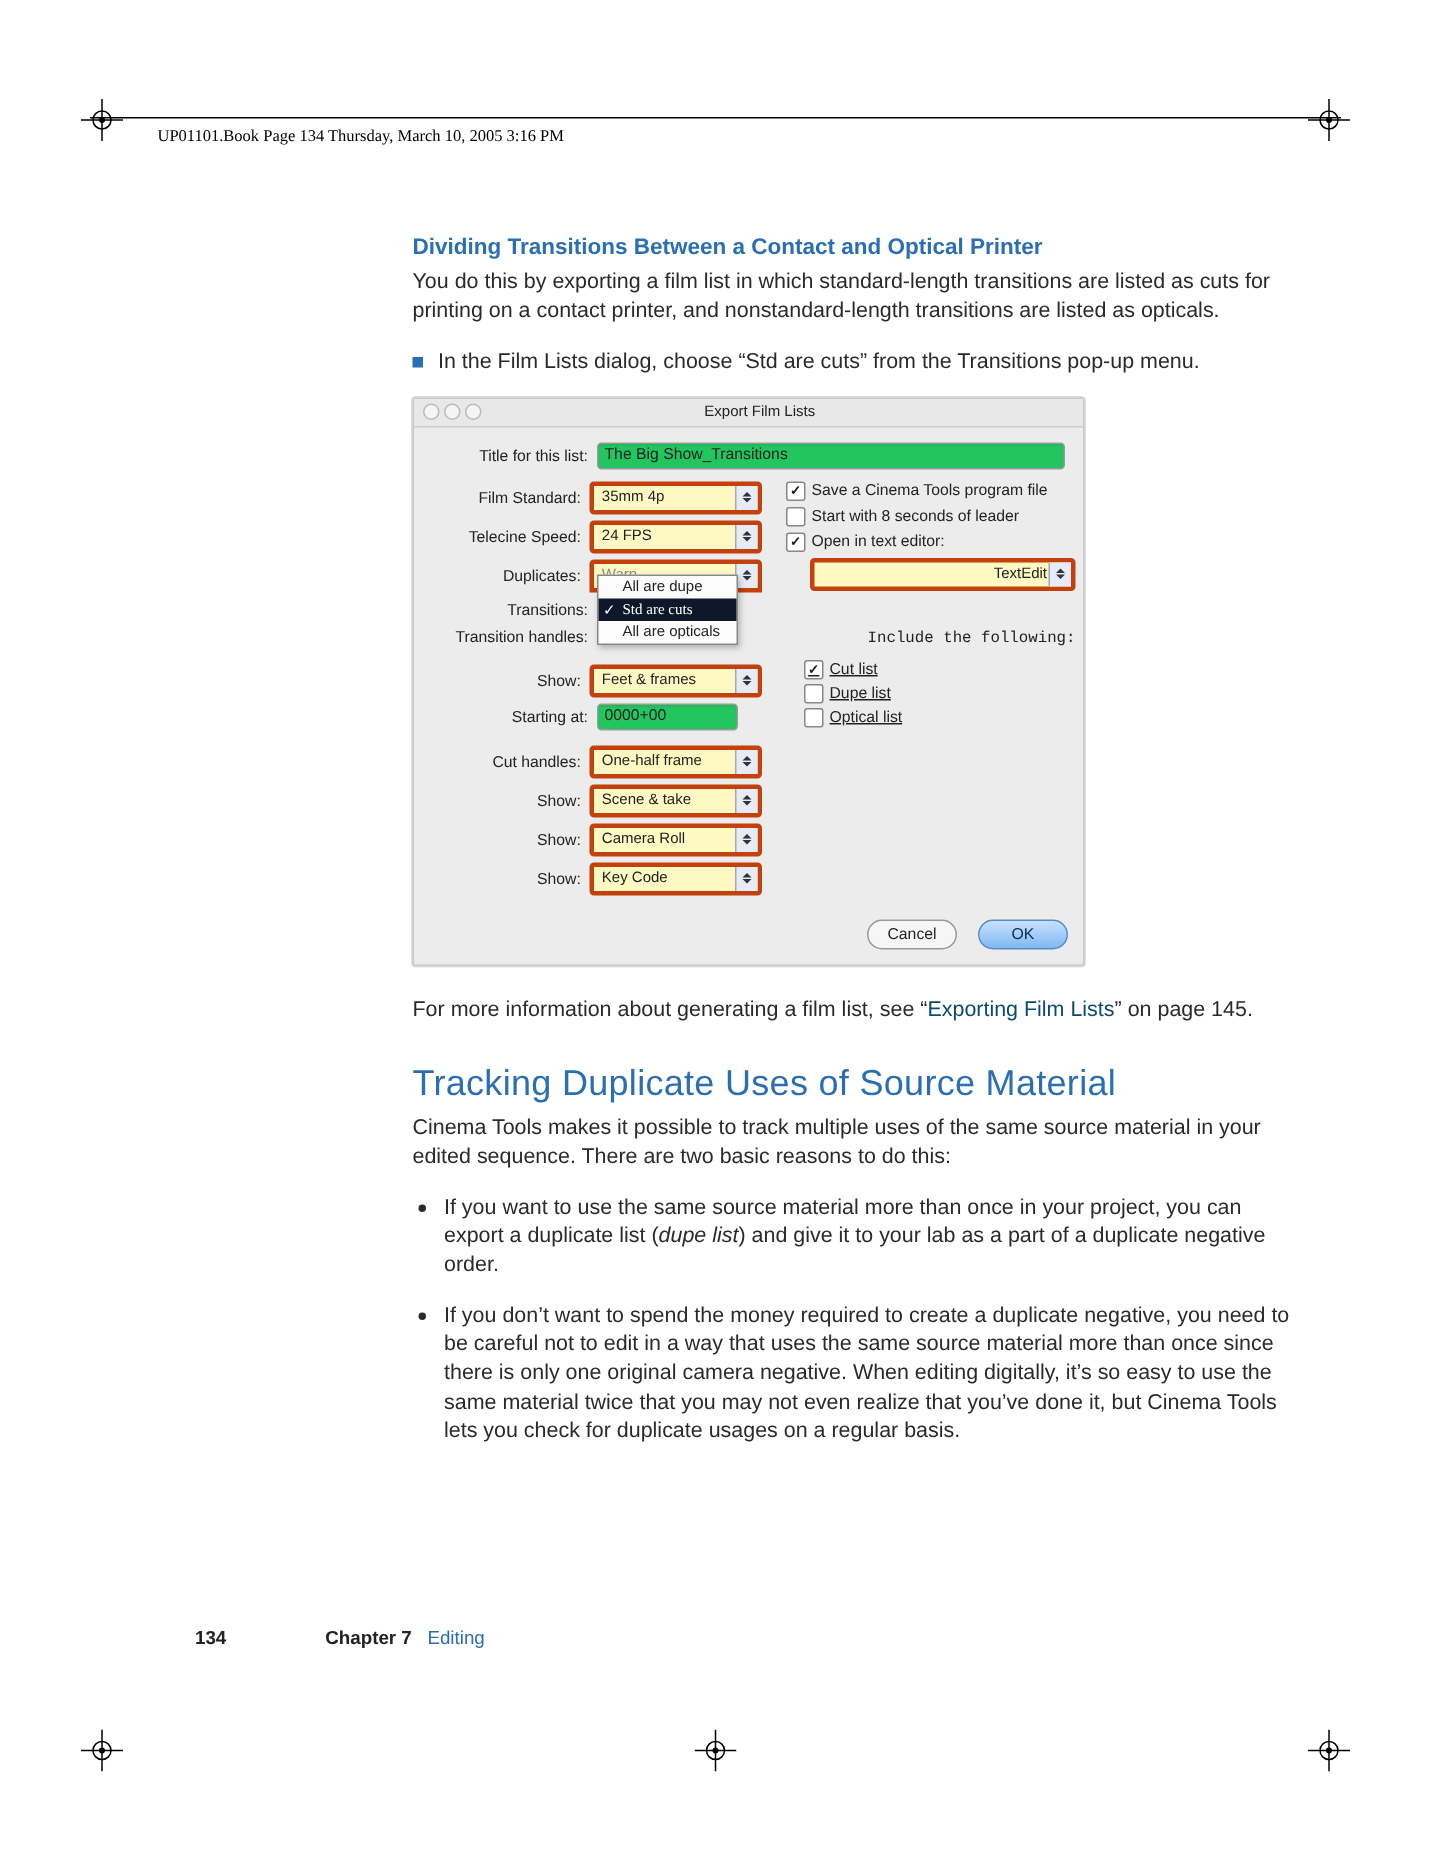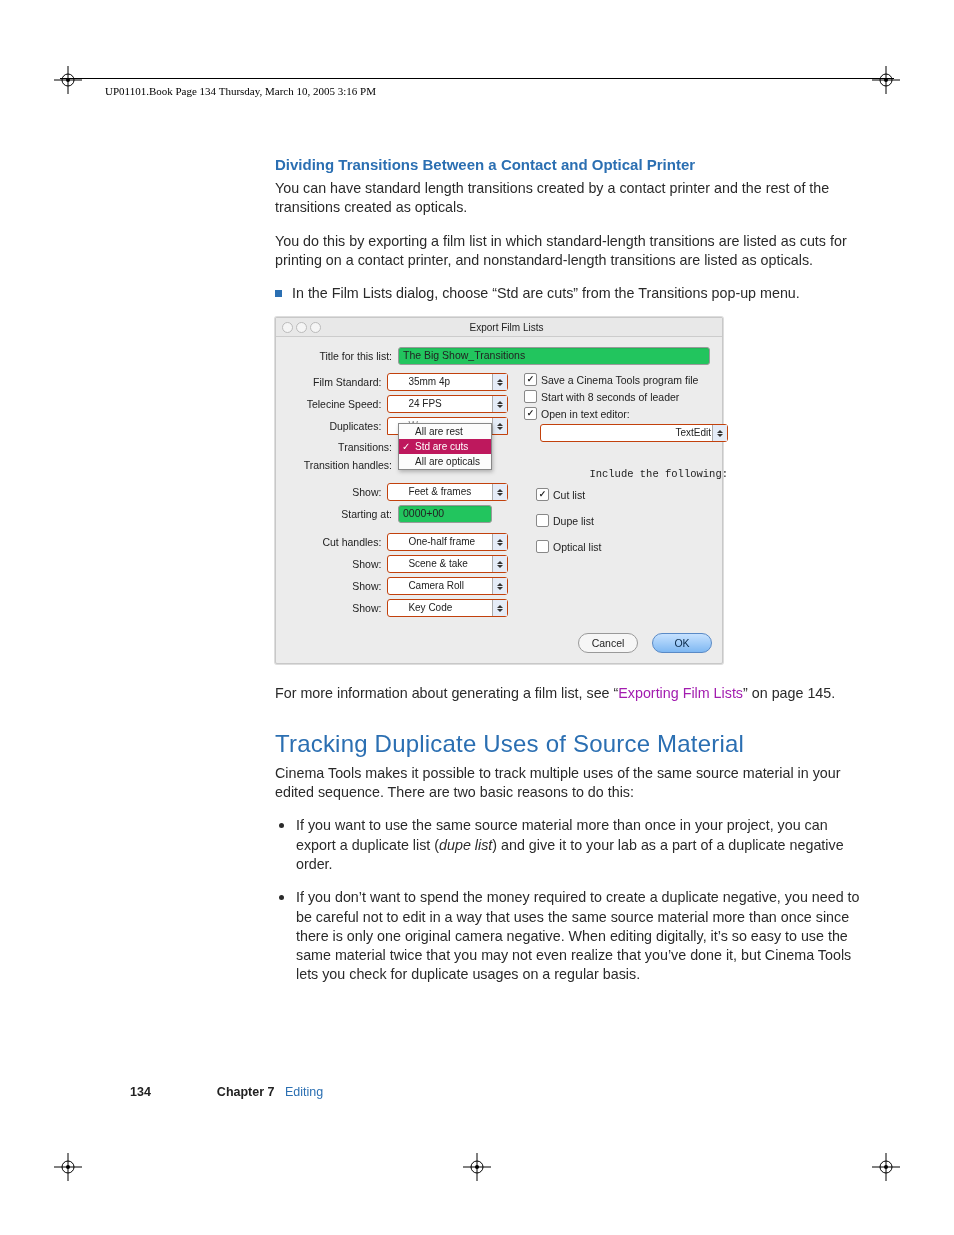--- a/index.html
+++ b/index.html
@@ -162,7 +162,6 @@
 
 <div class="content">
   <h3 class="blue">Dividing Transitions Between a Contact and Optical Printer</h3>
-  <p>You can have standard length transitions created by a contact printer and the rest of the transitions created as opticals.</p>
   <p>You do this by exporting a film list in which standard-length transitions are listed as cuts for printing on a contact printer, and nonstandard-length transitions are listed as opticals.</p>
   <div class="bullet-row">
     <div class="bullet-square"></div>

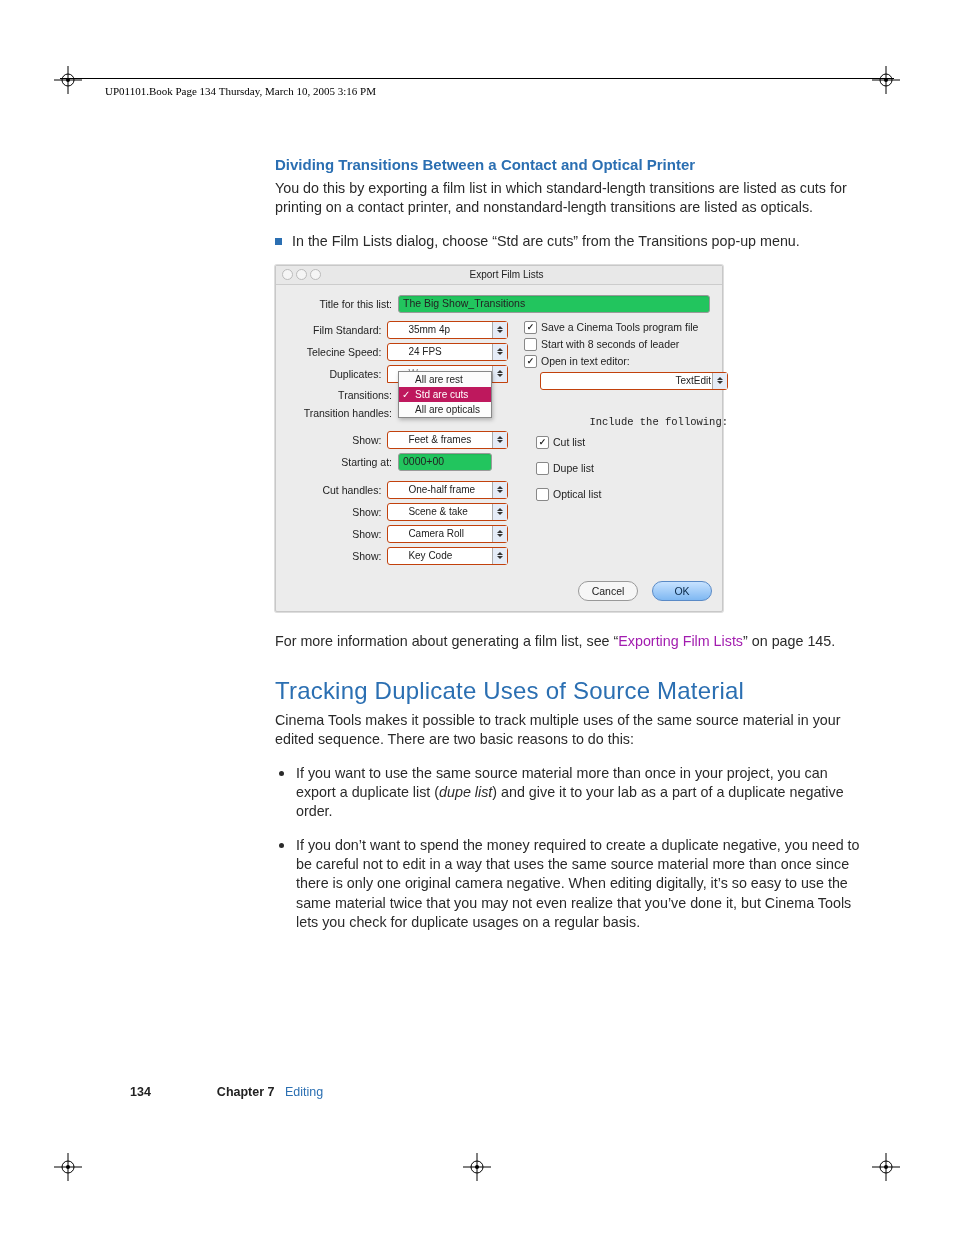--- a/index.html
+++ b/index.html
@@ -71,7 +71,7 @@
   .form-row { display:flex; align-items:center; margin-bottom:4px; }
   .form-label { width:104px; text-align:right; padding-right:6px; font-size:10.5px; }
   .text-field { flex:1; height:14px; background:#22c55e; border:1px solid #9a9a9a; border-radius:3px; padding:1px 4px; box-shadow: inset 0 1px 1px rgba(0,0,0,0.08); font-size:10.5px; }
-  .select { width:92px; height:16px; background:#ffffff; border:1px solid #c2410c; border-radius:3px; position:relative; padding:0 16px 0 20px; font-size:10px; line-height:15px; }
+  .select { width:92px; height:16px; background:#fef9c3; border:3px solid #c2410c; border-radius:3px; position:relative; padding:0 16px 0 5px; font-size:10px; line-height:15px; }
   .select.open-top { border-radius: 3px 3px 0 0; }
   .sel-arrow { position:absolute; right:0; top:0; bottom:0; width:14px; border-left:1px solid #aaa; display:flex; flex-direction:column; align-items:center; justify-content:center; background:#e5ecf7; }
   .sel-arrow::before { content:""; border-left:3px solid transparent; border-right:3px solid transparent; border-bottom:3px solid #333; margin-bottom:1px; }

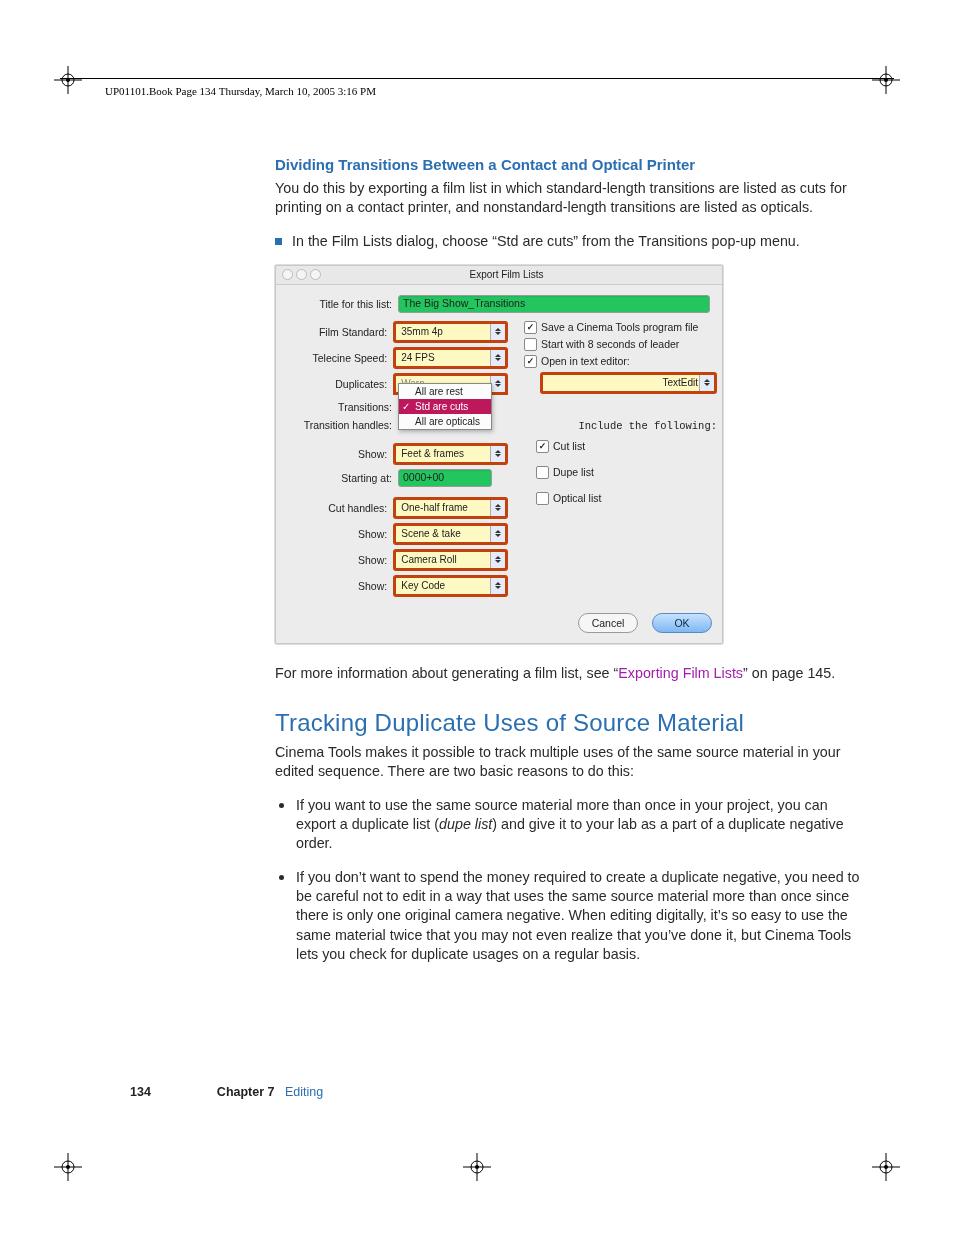--- a/index.html
+++ b/index.html
@@ -201,7 +201,7 @@
             <div class="form-label">Transitions:</div>
             <div style="position:relative; width:94px; height:16px;">
               <div class="dropdown-open" style="left:0; top:-16px;">
-                <div class="opt">All are rest</div>
+                <div class="opt">All are dupe</div>
                 <div class="opt sel">Std are cuts</div>
                 <div class="opt">All are opticals</div>
               </div>

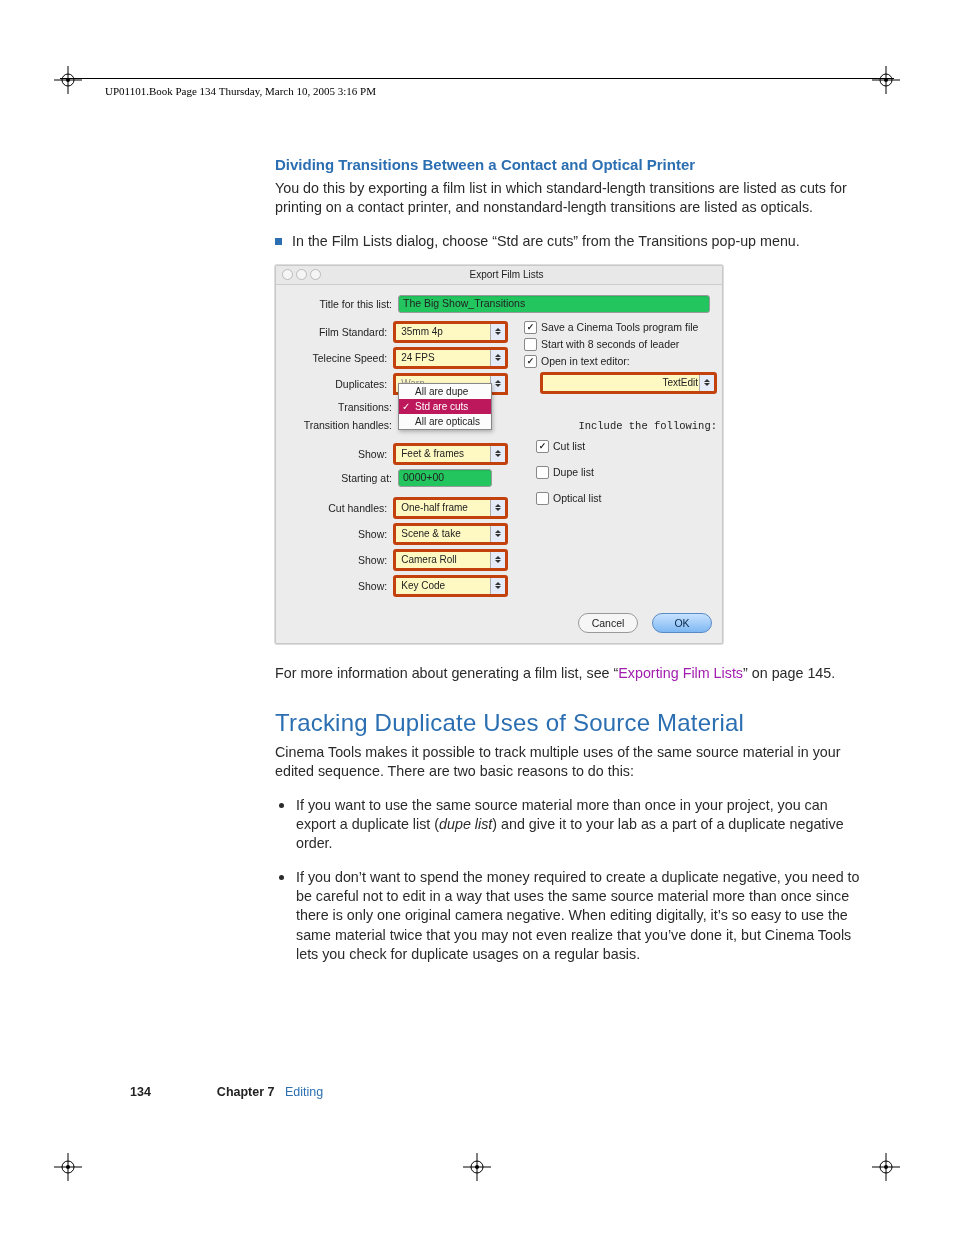--- a/index.html
+++ b/index.html
@@ -92,7 +92,7 @@
     box-shadow: 1px 2px 4px rgba(0,0,0,0.25);
   }
   .dropdown-open .opt { padding:2px 6px 2px 16px; position:relative; }
-  .dropdown-open .opt.sel { background:#be185d; color:#fff; }
+  .dropdown-open .opt.sel { background:#0f172a; color:#fff;font-family:Liberation Serif, serif; }
   .dropdown-open .opt.sel::before { content:"✓"; position:absolute; left:3px; }
   .ptr { position:absolute; font-size:11px; }
   .section-label { font-size:10.5px; margin: 8px 0 4px 0; font-family: Liberation Mono, monospace; }

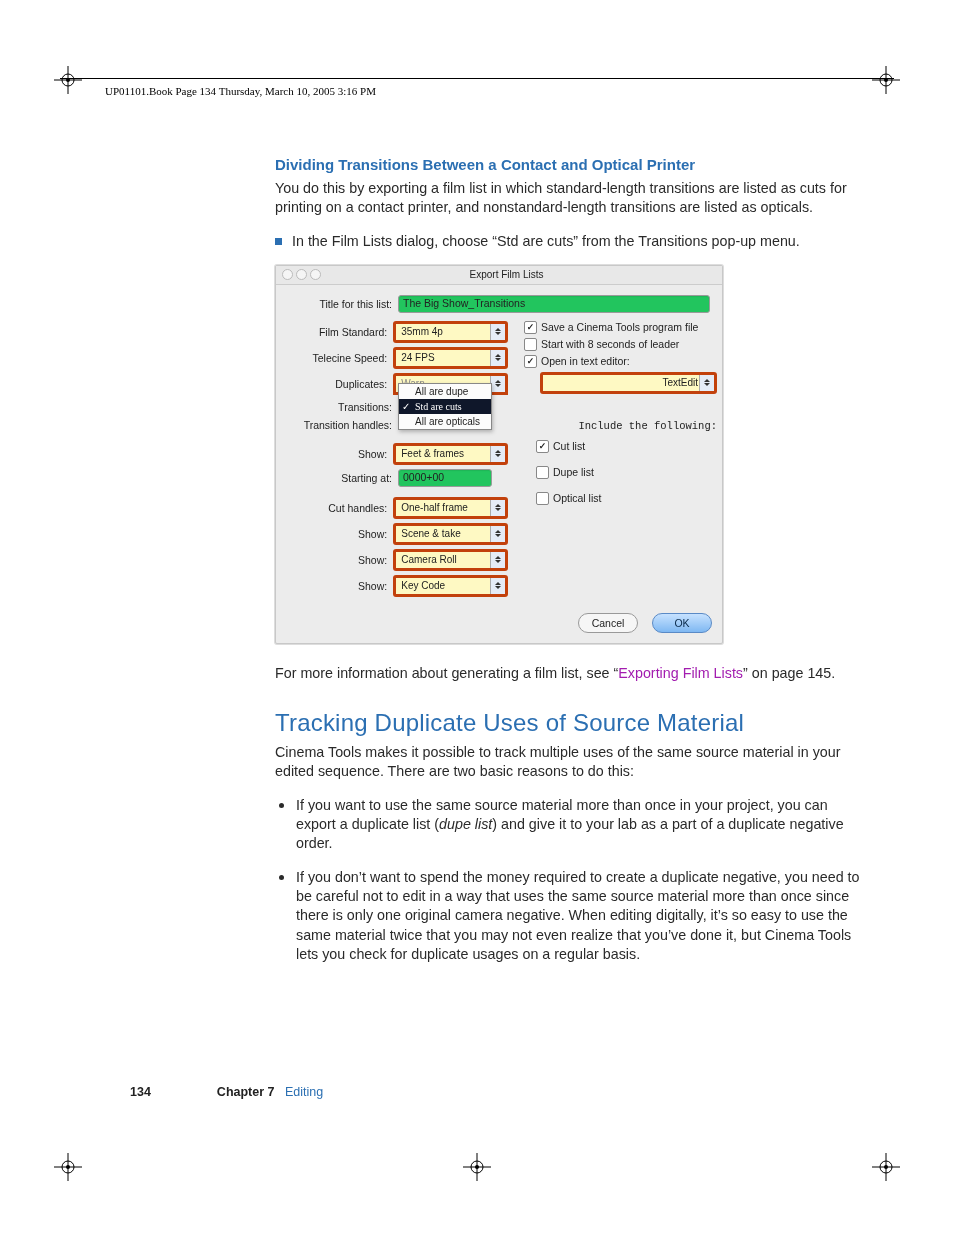--- a/index.html
+++ b/index.html
@@ -97,7 +97,7 @@
   .ptr { position:absolute; font-size:11px; }
   .section-label { font-size:10.5px; margin: 8px 0 4px 0; font-family: Liberation Mono, monospace; }
   .checks-grid { display:flex; gap:26px; }
-  .chk-col { display:flex; flex-direction:column; gap:13px; }
+  .chk-col { display:flex; flex-direction:column; gap:3px;text-decoration:underline; }
   .btn-bar { display:flex; justify-content:flex-end; gap:14px; padding: 6px 10px 10px 10px; }
   .aqua-btn { min-width:58px; height:18px; border-radius:10px; font-size:10.5px; display:flex; align-items:center; justify-content:center; border:1px solid #999; background:#f6f6f6;text-align:center; }
   .aqua-btn.default { background: linear-gradient(#c7e2ff,#7fb8f2); border-color:#5a8ac6; color:#0a2a4a; font-weight:500; }

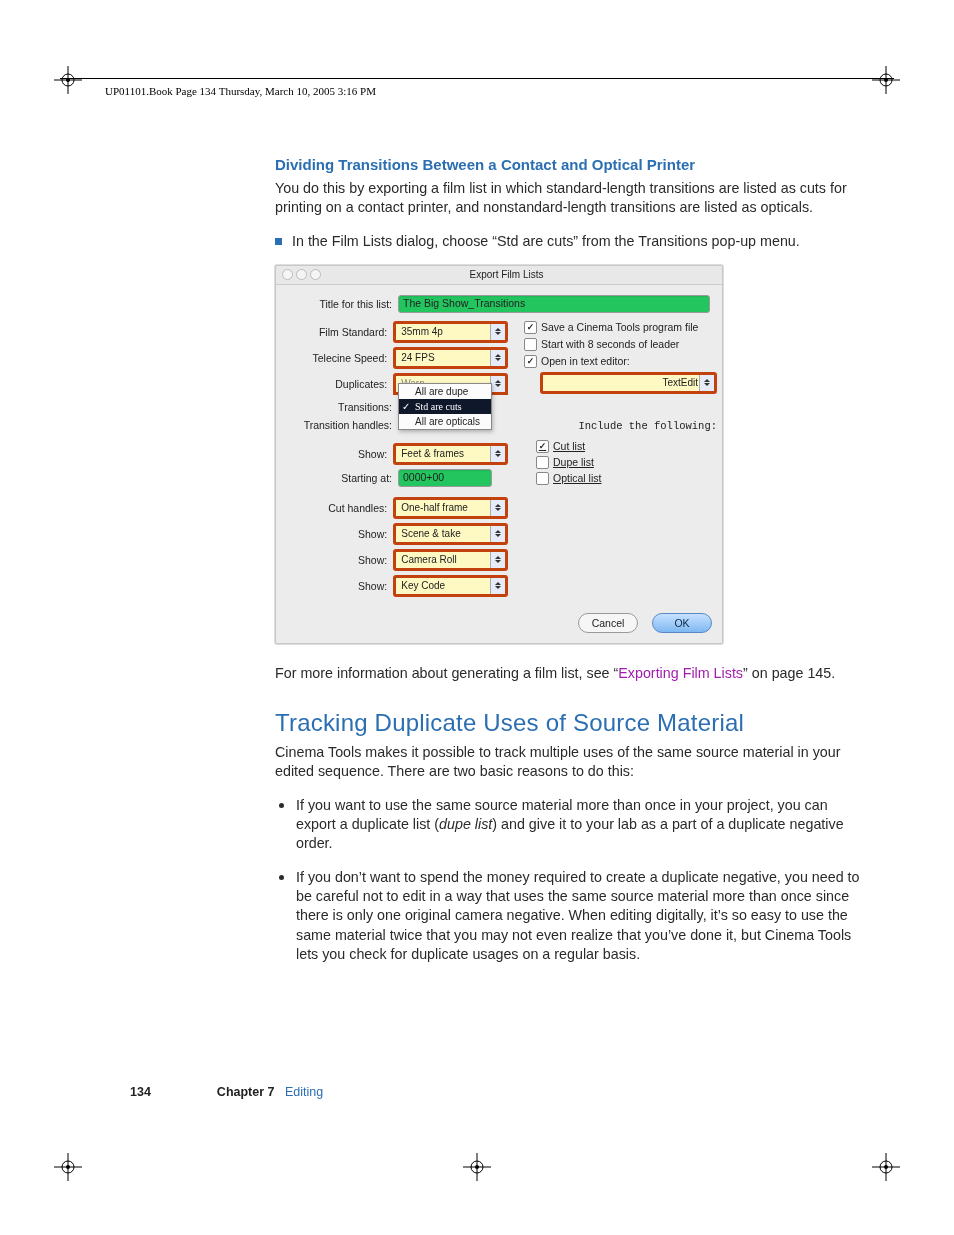--- a/index.html
+++ b/index.html
@@ -51,7 +51,7 @@
   .bullet-row { display:flex; align-items:flex-start; margin-bottom: 14px; }
   .bullet-square { width: 7px; height: 7px; background: #2b6fb2; margin-top: 6px; margin-right: 10px; flex: 0 0 7px; }
   .bullet-dot { width: 5px; height: 5px; border-radius: 50%; background: #2a2a2a; margin-top: 7px; margin-right: 12px; flex:0 0 5px; margin-left:4px; }
-  .link-text { color: #a21caf; }
+  .link-text { color: #0c4a6e; }
   
   .dialog {
     margin: 0 0 20px 0;

